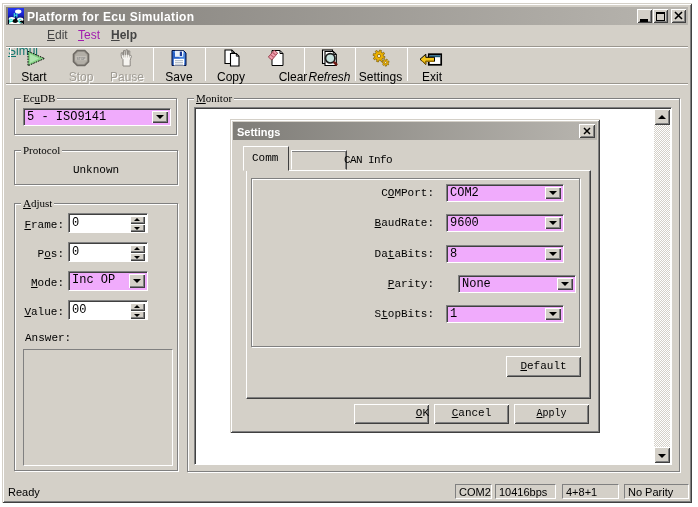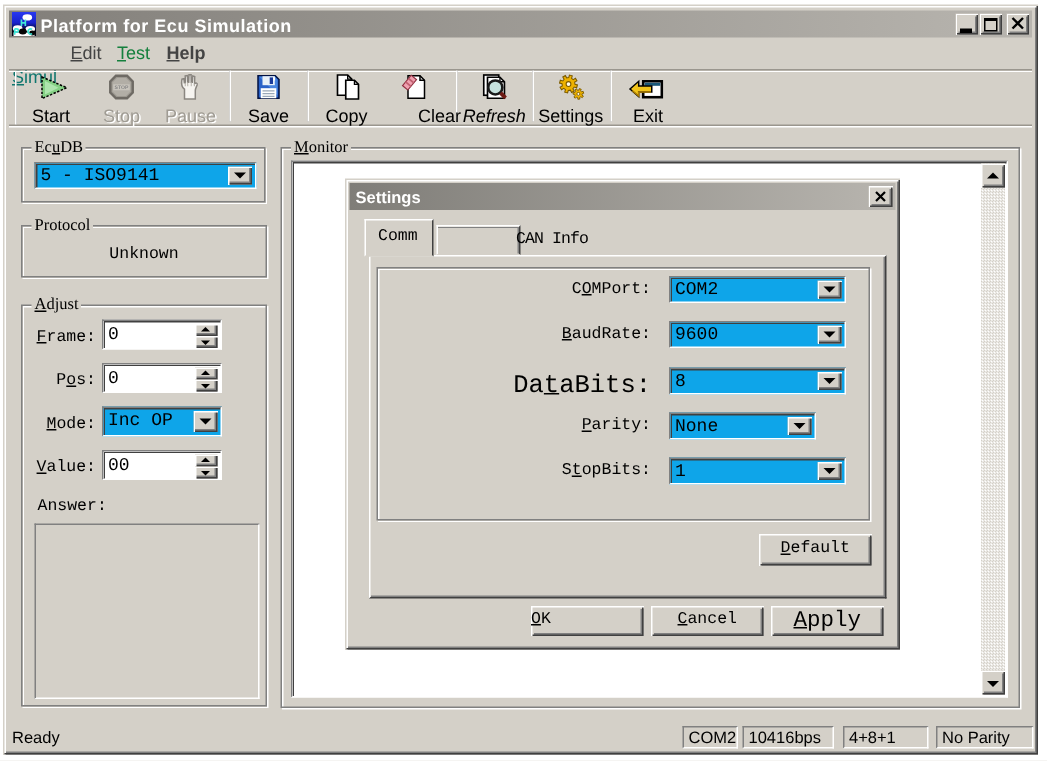--- a/index.html
+++ b/index.html
@@ -87,7 +87,7 @@
 
 <div class="abs" style="left:8px; top:44px; font-size:12px; color:#0f766e;"><u>S</u>imul</div>
 <div class="abs" style="left:47px; top:28px; font-size:12px; color:#444;"><u>E</u>dit</div>
-<div class="abs" style="left:78px; top:28px; font-size:12px; color:#15803d;"><u>T</u>est</div>
+<div class="abs" style="left:78px; top:28px; font-size:12px; color:#a21caf;"><u>T</u>est</div>
 <div class="abs" style="left:111px; top:28px; font-size:12px; color:#444;font-weight:bold;"><u>H</u>elp</div>
 
 <div class="abs" id="toolbar" style="left:6px; top:46px; width:682px; height:38px;

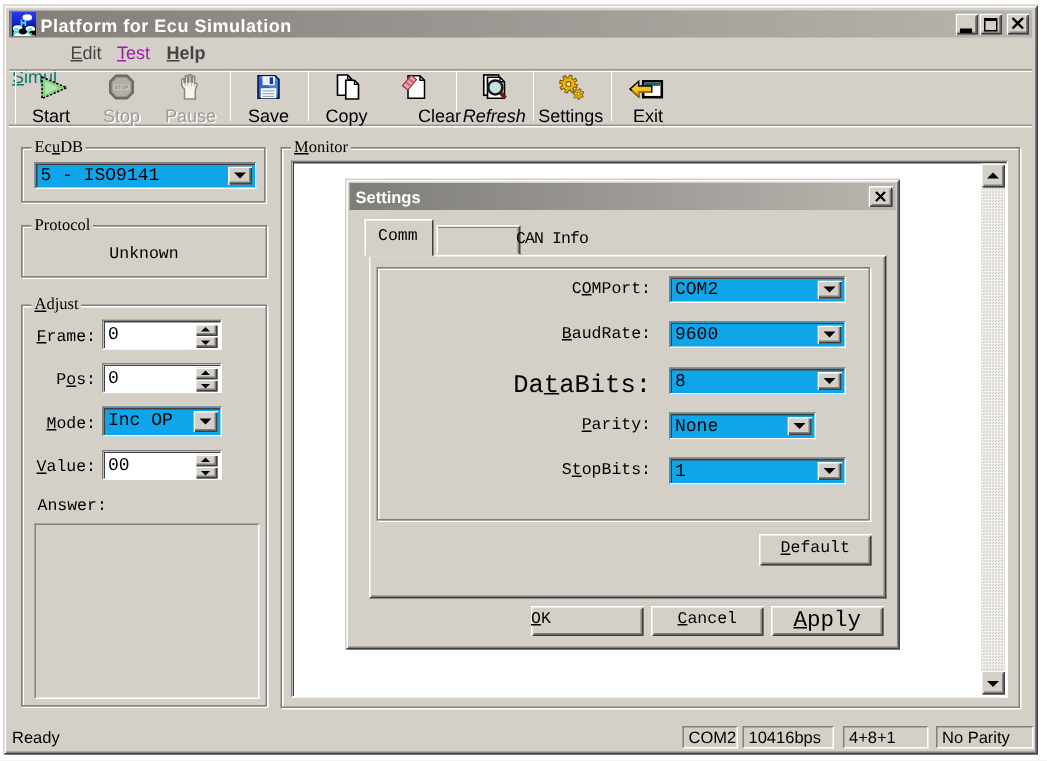--- a/index.html
+++ b/index.html
@@ -28,7 +28,7 @@
 u { text-decoration:underline; }
 
 
-.combo { position:absolute; background:#0ea5e9; border:1px solid; border-color:#808080 #fff #fff #808080;
+.combo { position:absolute; background:#f0abfc; border:1px solid; border-color:#808080 #fff #fff #808080;
   box-shadow: inset 1px 1px #404040; }
 .combo .txt { position:absolute; left:3px; top:2px; font-family:"Liberation Mono",monospace;
   font-size:12px; line-height:13px; color:#000; white-space:pre; }

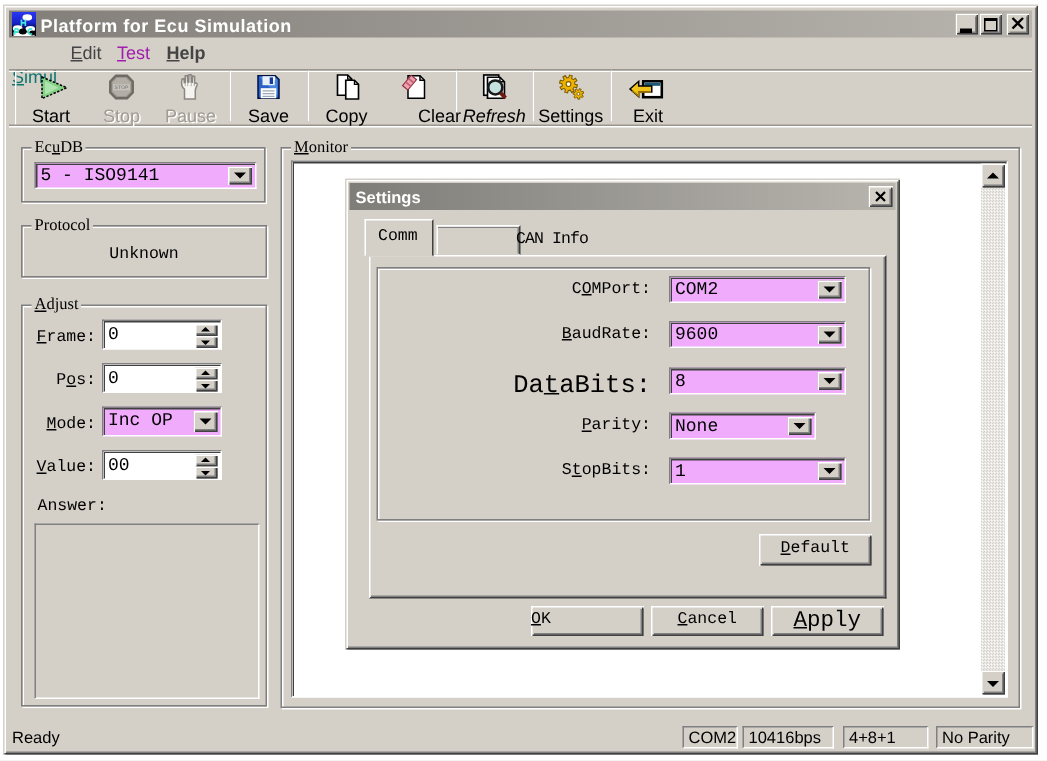--- a/index.html
+++ b/index.html
@@ -297,7 +297,7 @@
       <span class="tri"></span>
     </span>
 </div>
-<div class="abs mono" style="left:334px; top:248px; width:100px; text-align:right; font-size:17px;">Da<u>t</u>aBits:</div>
+<div class="abs mono" style="left:334px; top:248px; width:100px; text-align:right; font-size:11px;">Da<u>t</u>aBits:</div>
 <div class="combo" style="left:446px; top:245px; width:118px; height:18px;">
   <span class="txt">8</span>
     <span class="cbtn">

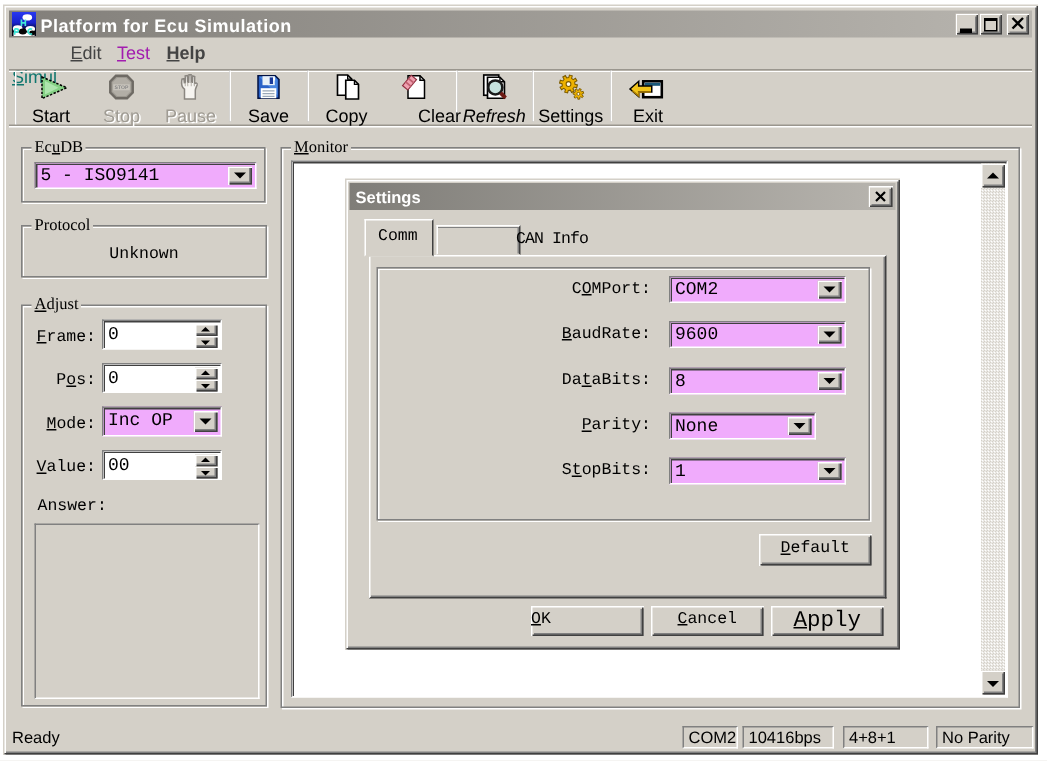--- a/index.html
+++ b/index.html
@@ -305,7 +305,7 @@
     </span>
 </div>
 <div class="abs mono" style="left:334px; top:278px; width:100px; text-align:right; font-size:11px;"><u>P</u>arity:</div>
-<div class="combo" style="left:446px; top:275px; width:98px; height:18px;">
+<div class="combo" style="left:458px; top:275px; width:118px; height:18px;">
   <span class="txt">None</span>
     <span class="cbtn">
       <span class="tri"></span>

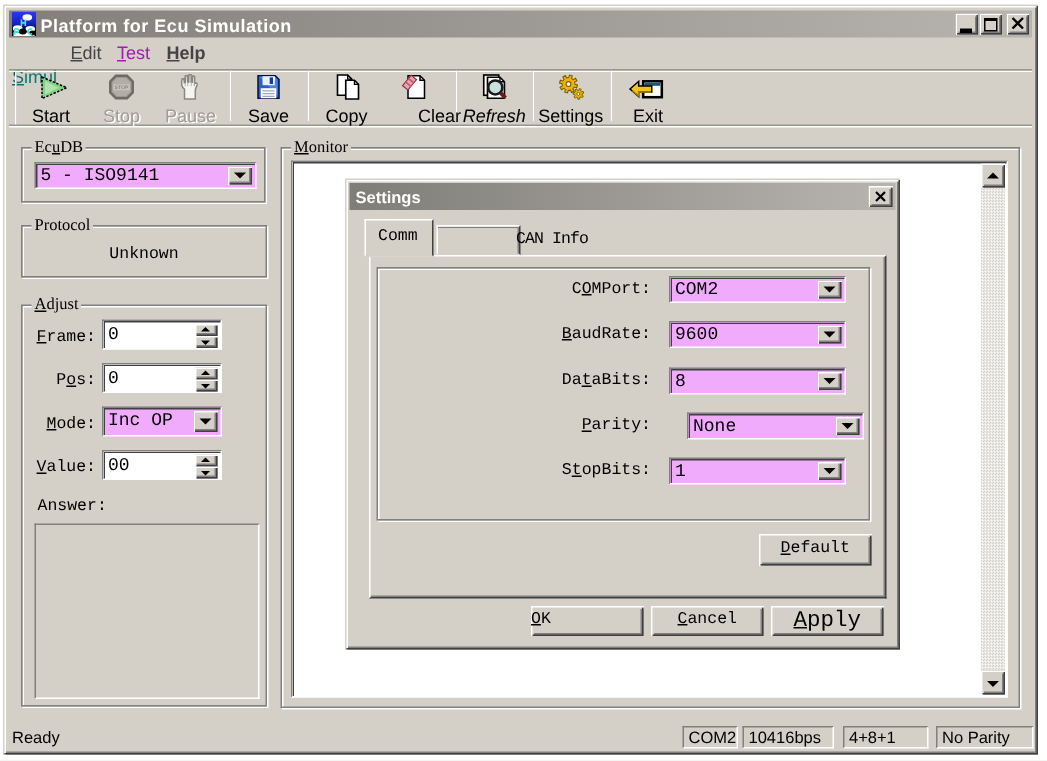--- a/index.html
+++ b/index.html
@@ -321,7 +321,7 @@
 
 <div class="abs btn mono" style="left:506px; top:356px; width:75px; height:21px; text-align:center;
   font-size:11px; line-height:20px;"><u>D</u>efault</div>
-<div class="abs btn mono" style="left:354px; top:404px; width:75px; height:20px; text-align:left;
+<div class="abs btn mono" style="left:354px; top:404px; width:75px; height:20px; text-align:right;
   font-size:11px; line-height:19px;"><u>O</u>K</div>
 <div class="abs btn mono" style="left:434px; top:404px; width:75px; height:20px; text-align:center;
   font-size:11px; line-height:19px;"><u>C</u>ancel</div>

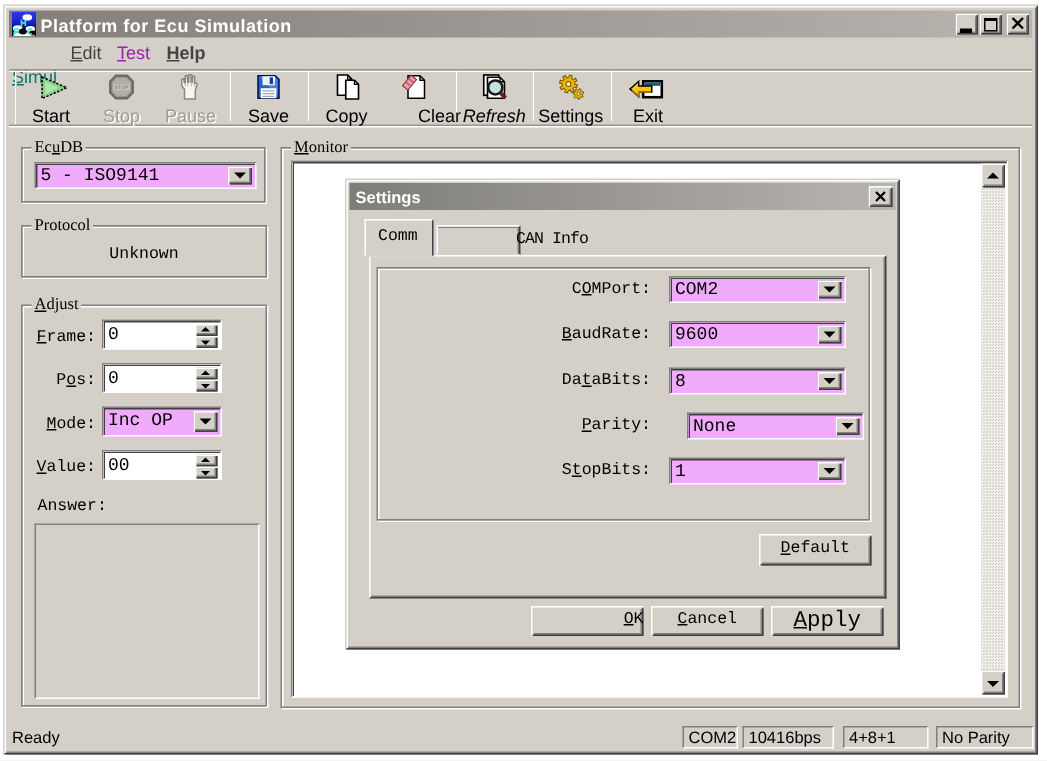--- a/index.html
+++ b/index.html
@@ -326,6 +326,6 @@
 <div class="abs btn mono" style="left:434px; top:404px; width:75px; height:20px; text-align:center;
   font-size:11px; line-height:19px;"><u>C</u>ancel</div>
 <div class="abs btn mono" style="left:514px; top:404px; width:75px; height:20px; text-align:center;
-  font-size:15px; line-height:19px;"><u>A</u>pply</div>
+  font-size:10px; line-height:19px;"><u>A</u>pply</div>
 
 </body></html>

